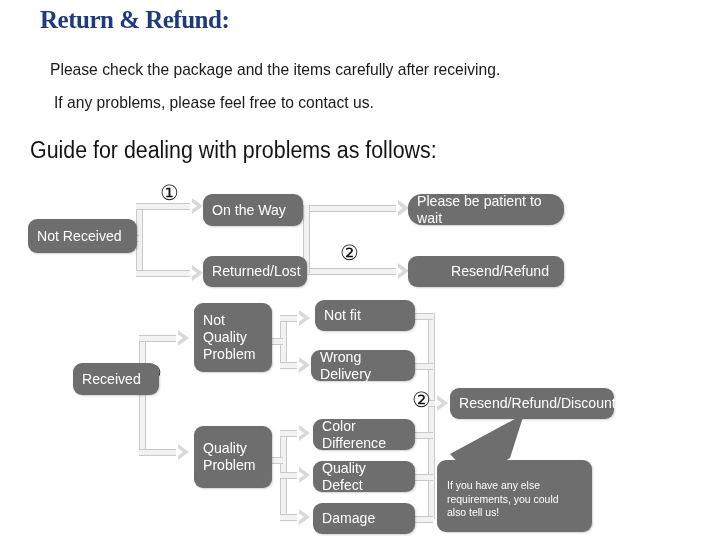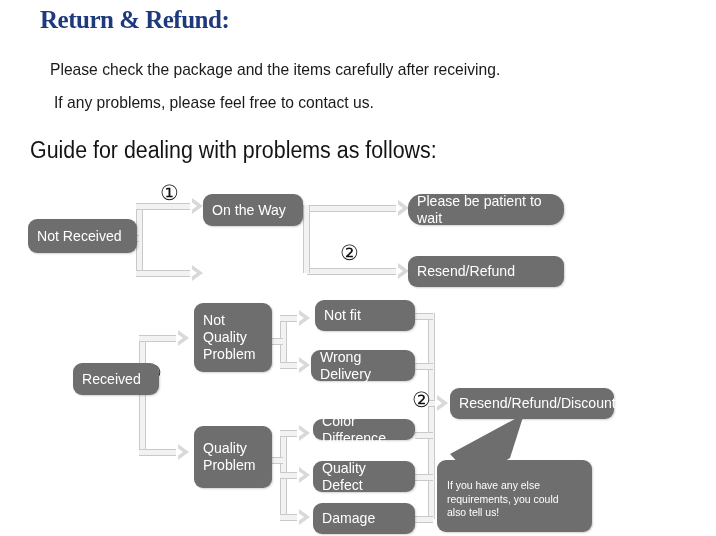--- a/index.html
+++ b/index.html
@@ -186,6 +186,9 @@
     <span>On the Way</span>
   </div>
 
+  <div class="node" style="left:203px;top:256px;width:104px;height:31px;">
+    <span>Returned/Lost</span>
+  </div>
 
   <div class="node" style="left:408px;top:194px;width:156px;height:31px;border-radius:14px;">
     <span>Please be patient to wait</span>

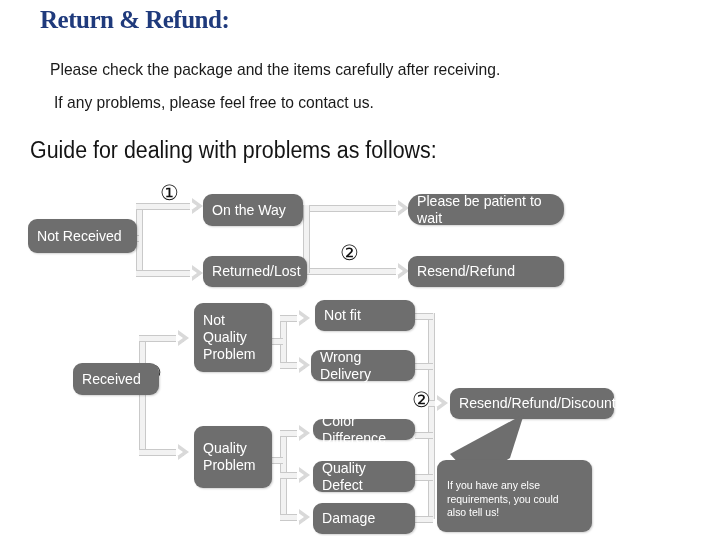--- a/index.html
+++ b/index.html
@@ -194,7 +194,7 @@
     <span>Please be patient to wait</span>
   </div>
 
-  <div class="node" style="left:408px;top:256px;width:156px;height:31px;">
+  <div class="node" style="left:408px;top:256px;width:156px;height:31px;justify-content:flex-end;">
     <span>Resend/Refund</span>
   </div>
 

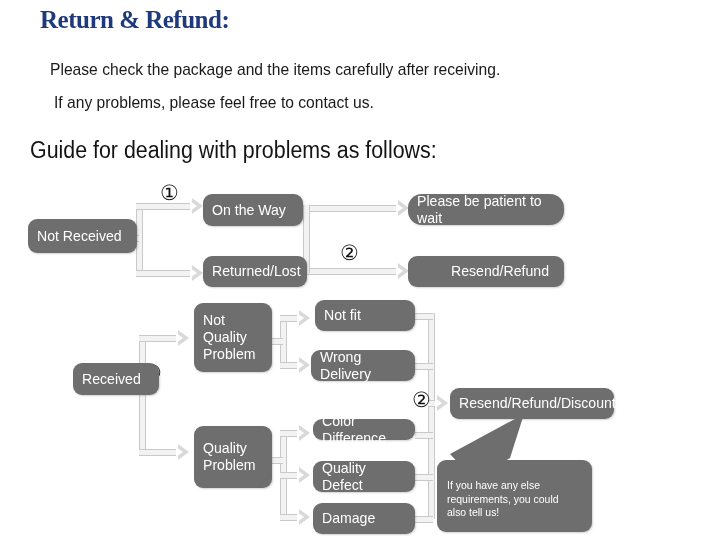--- a/index.html
+++ b/index.html
@@ -221,7 +221,7 @@
     <span>Wrong Delivery</span>
   </div>
 
-  <div class="node" style="left:313px;top:419px;width:102px;height:21px;">
+  <div class="node" style="left:313px;top:419px;width:102px;height:31px;">
     <span>Color Difference</span>
   </div>
 

